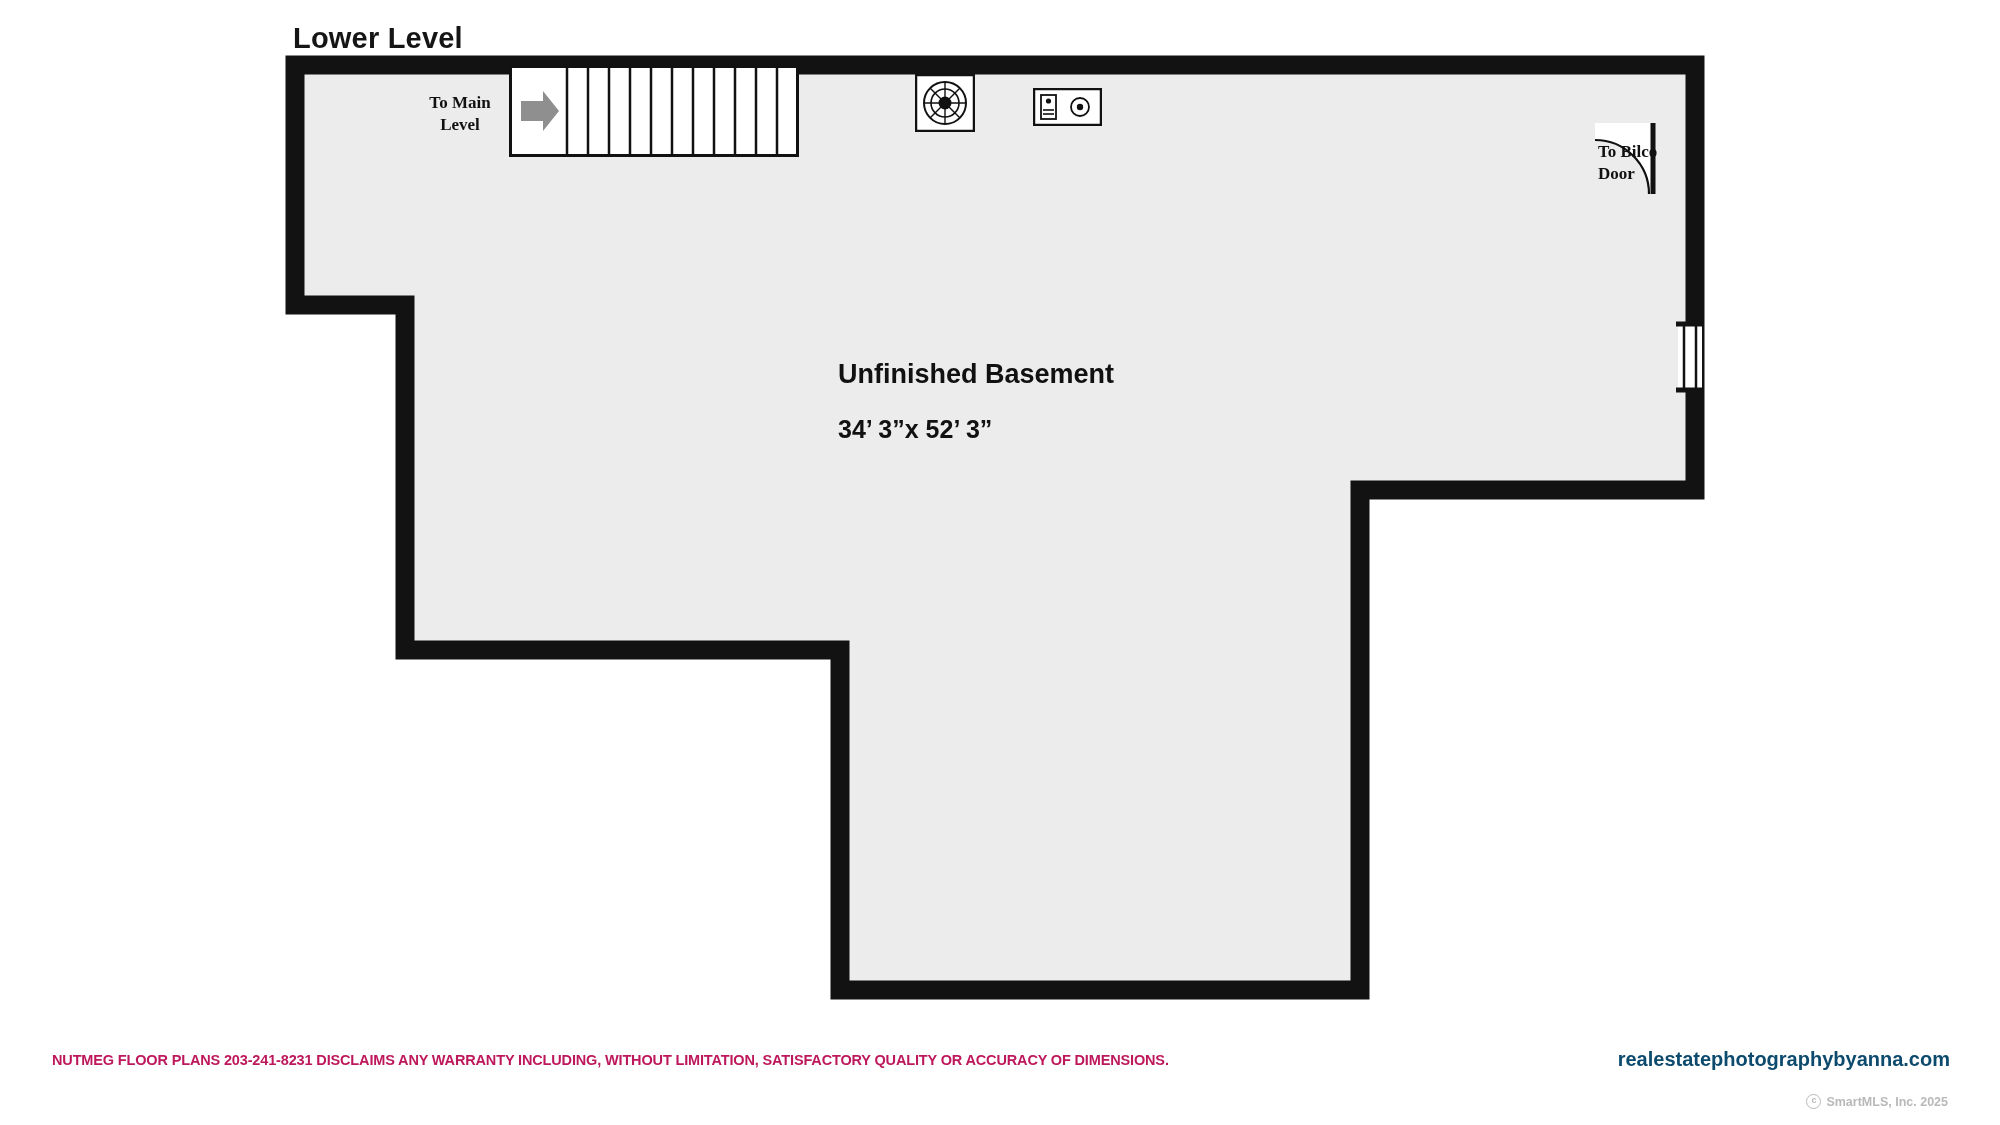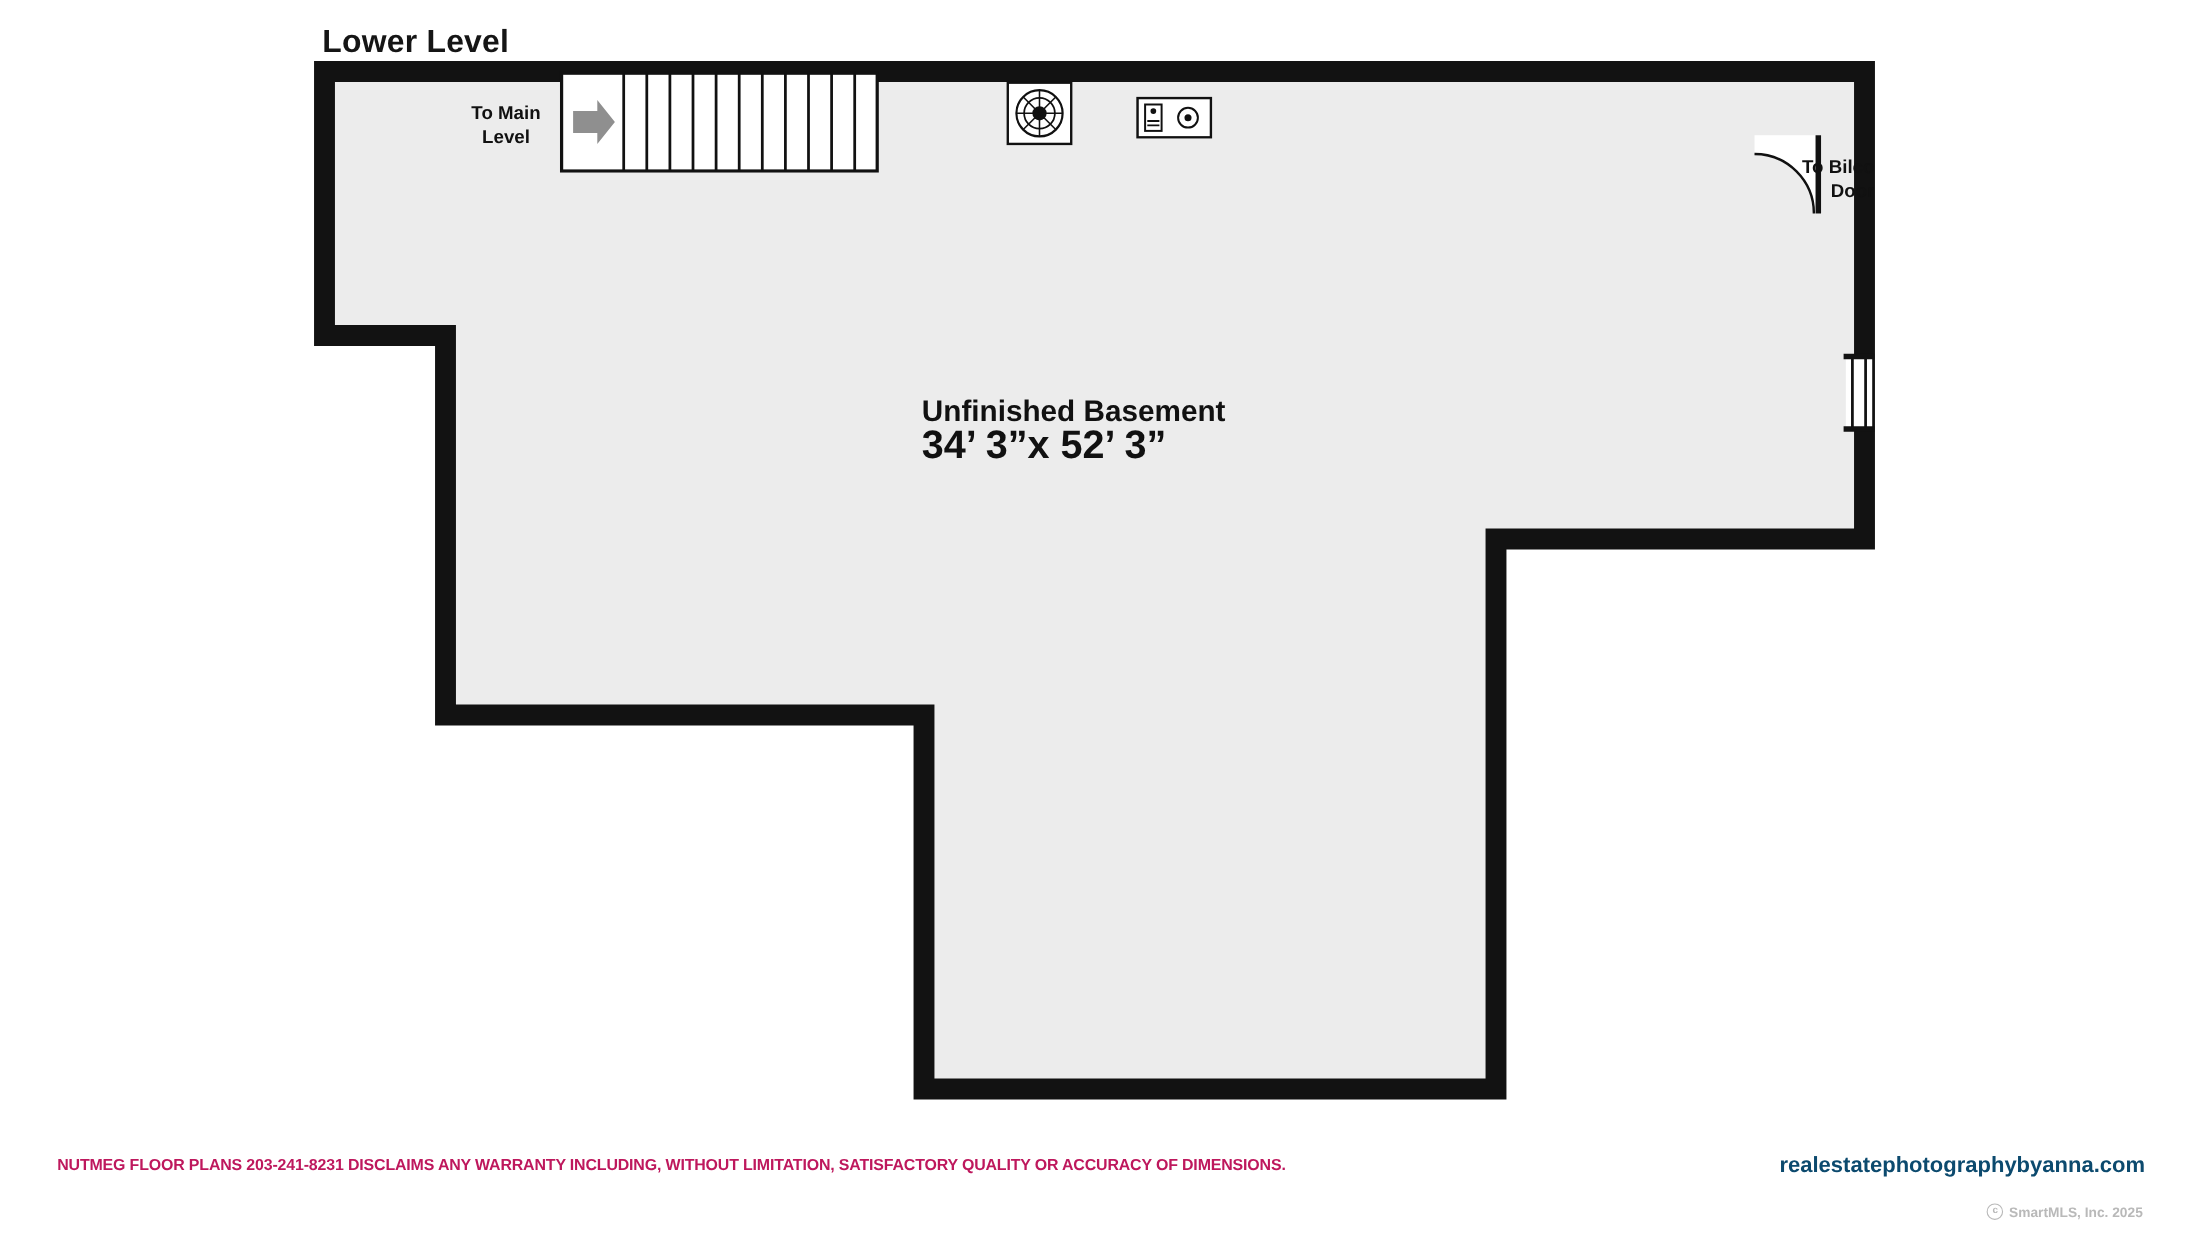--- a/index.html
+++ b/index.html
@@ -70,6 +70,7 @@
     text-align: center;
     line-height: 1.28;
     white-space: pre-line;
+    font-family: Liberation Serif, serif;
   }
   #annot-to-main {
     left: 410px;

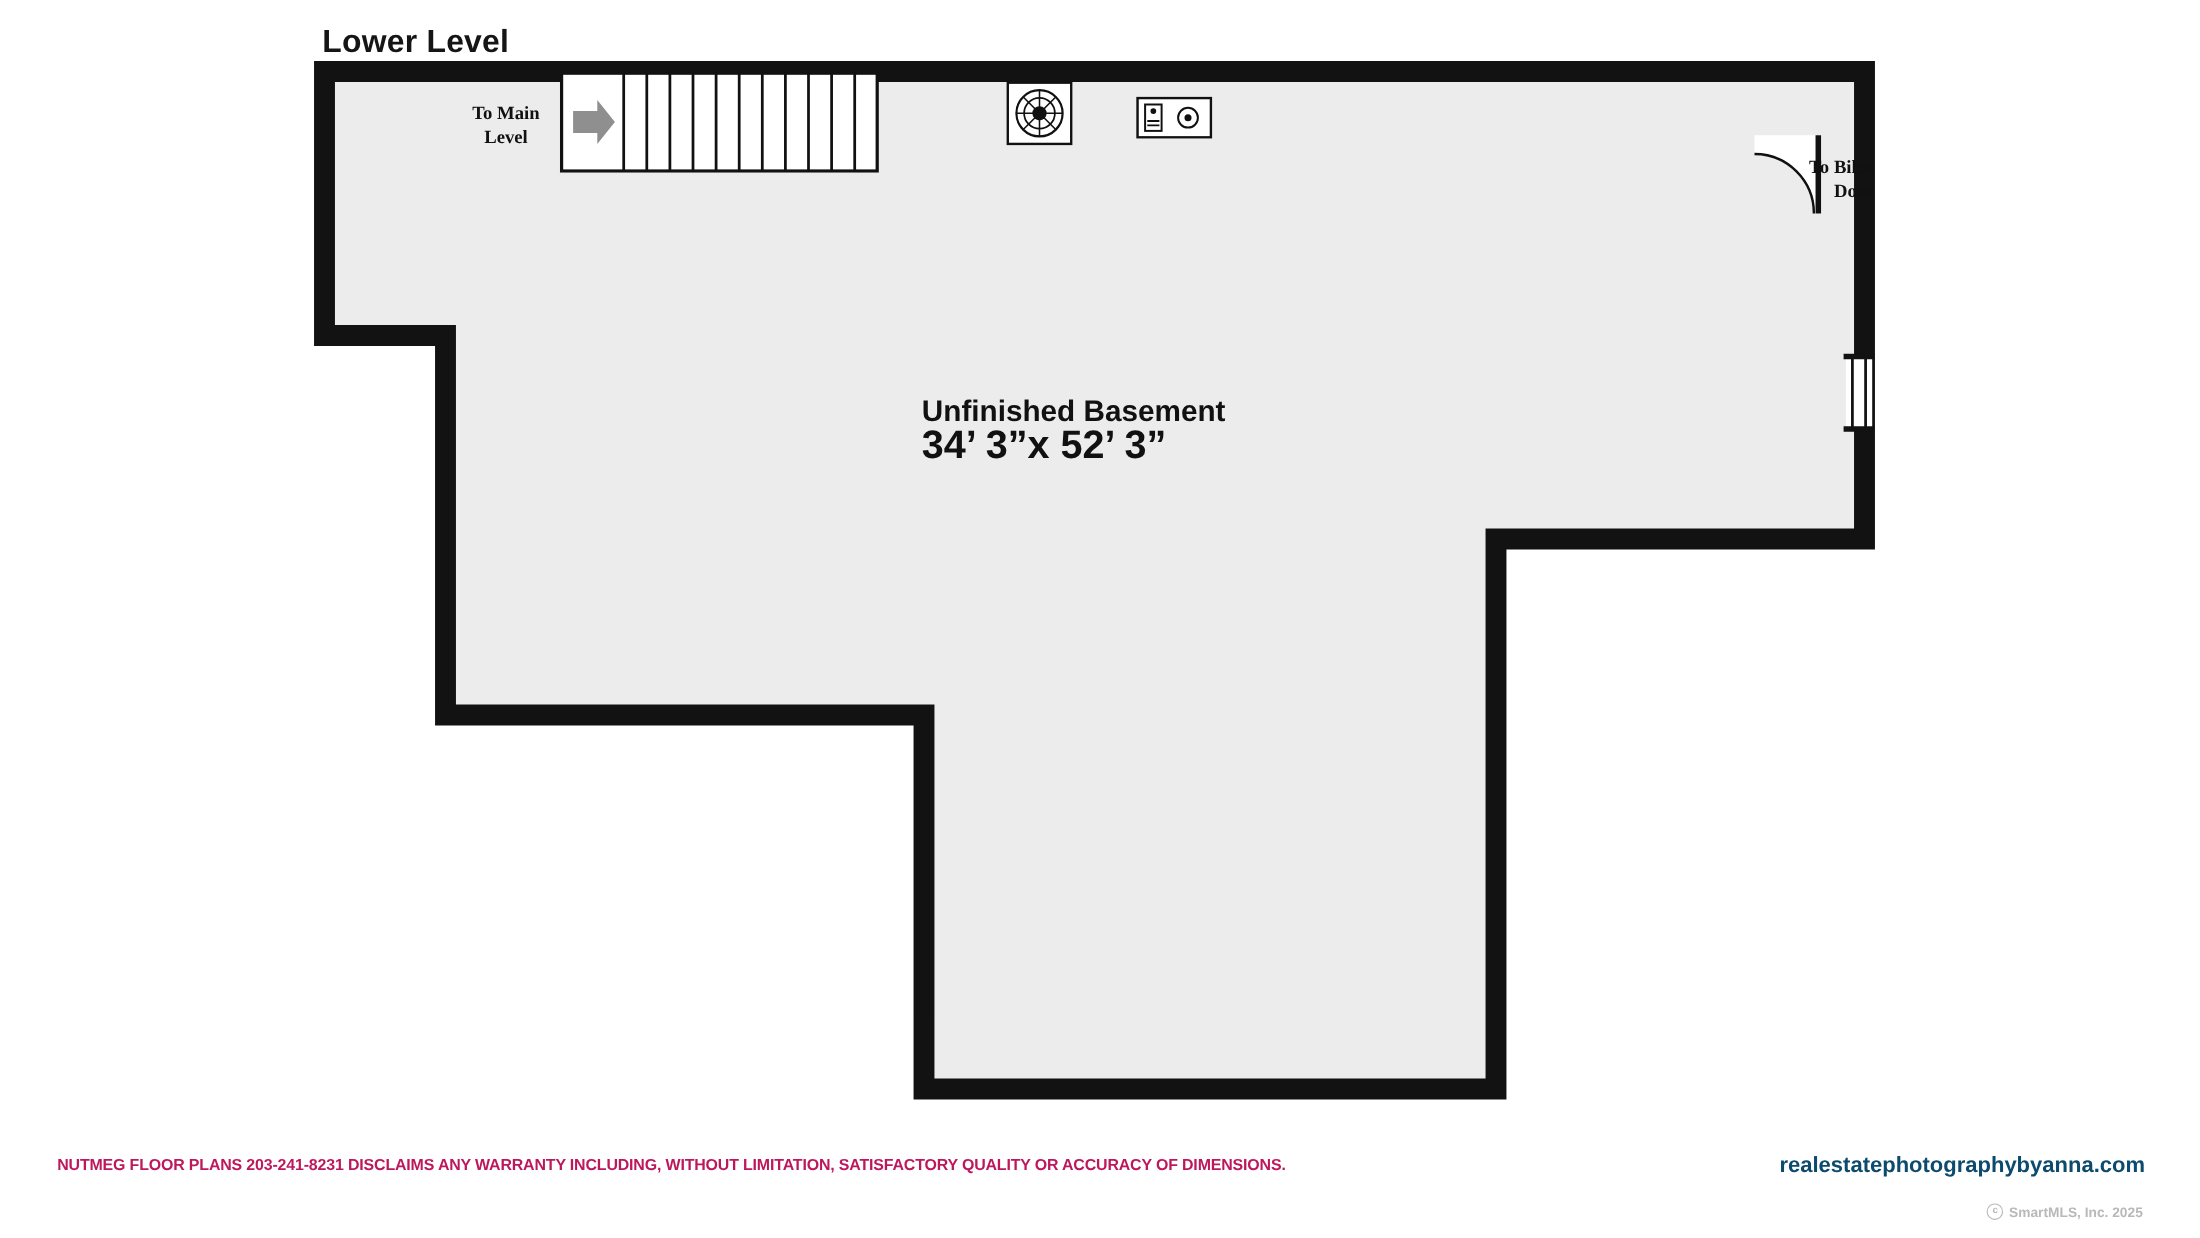--- a/index.html
+++ b/index.html
@@ -81,7 +81,7 @@
     left: 1598px;
     top: 141px;
     width: 106px;
-    text-align: right;
+    text-align: left;
   }
 
   

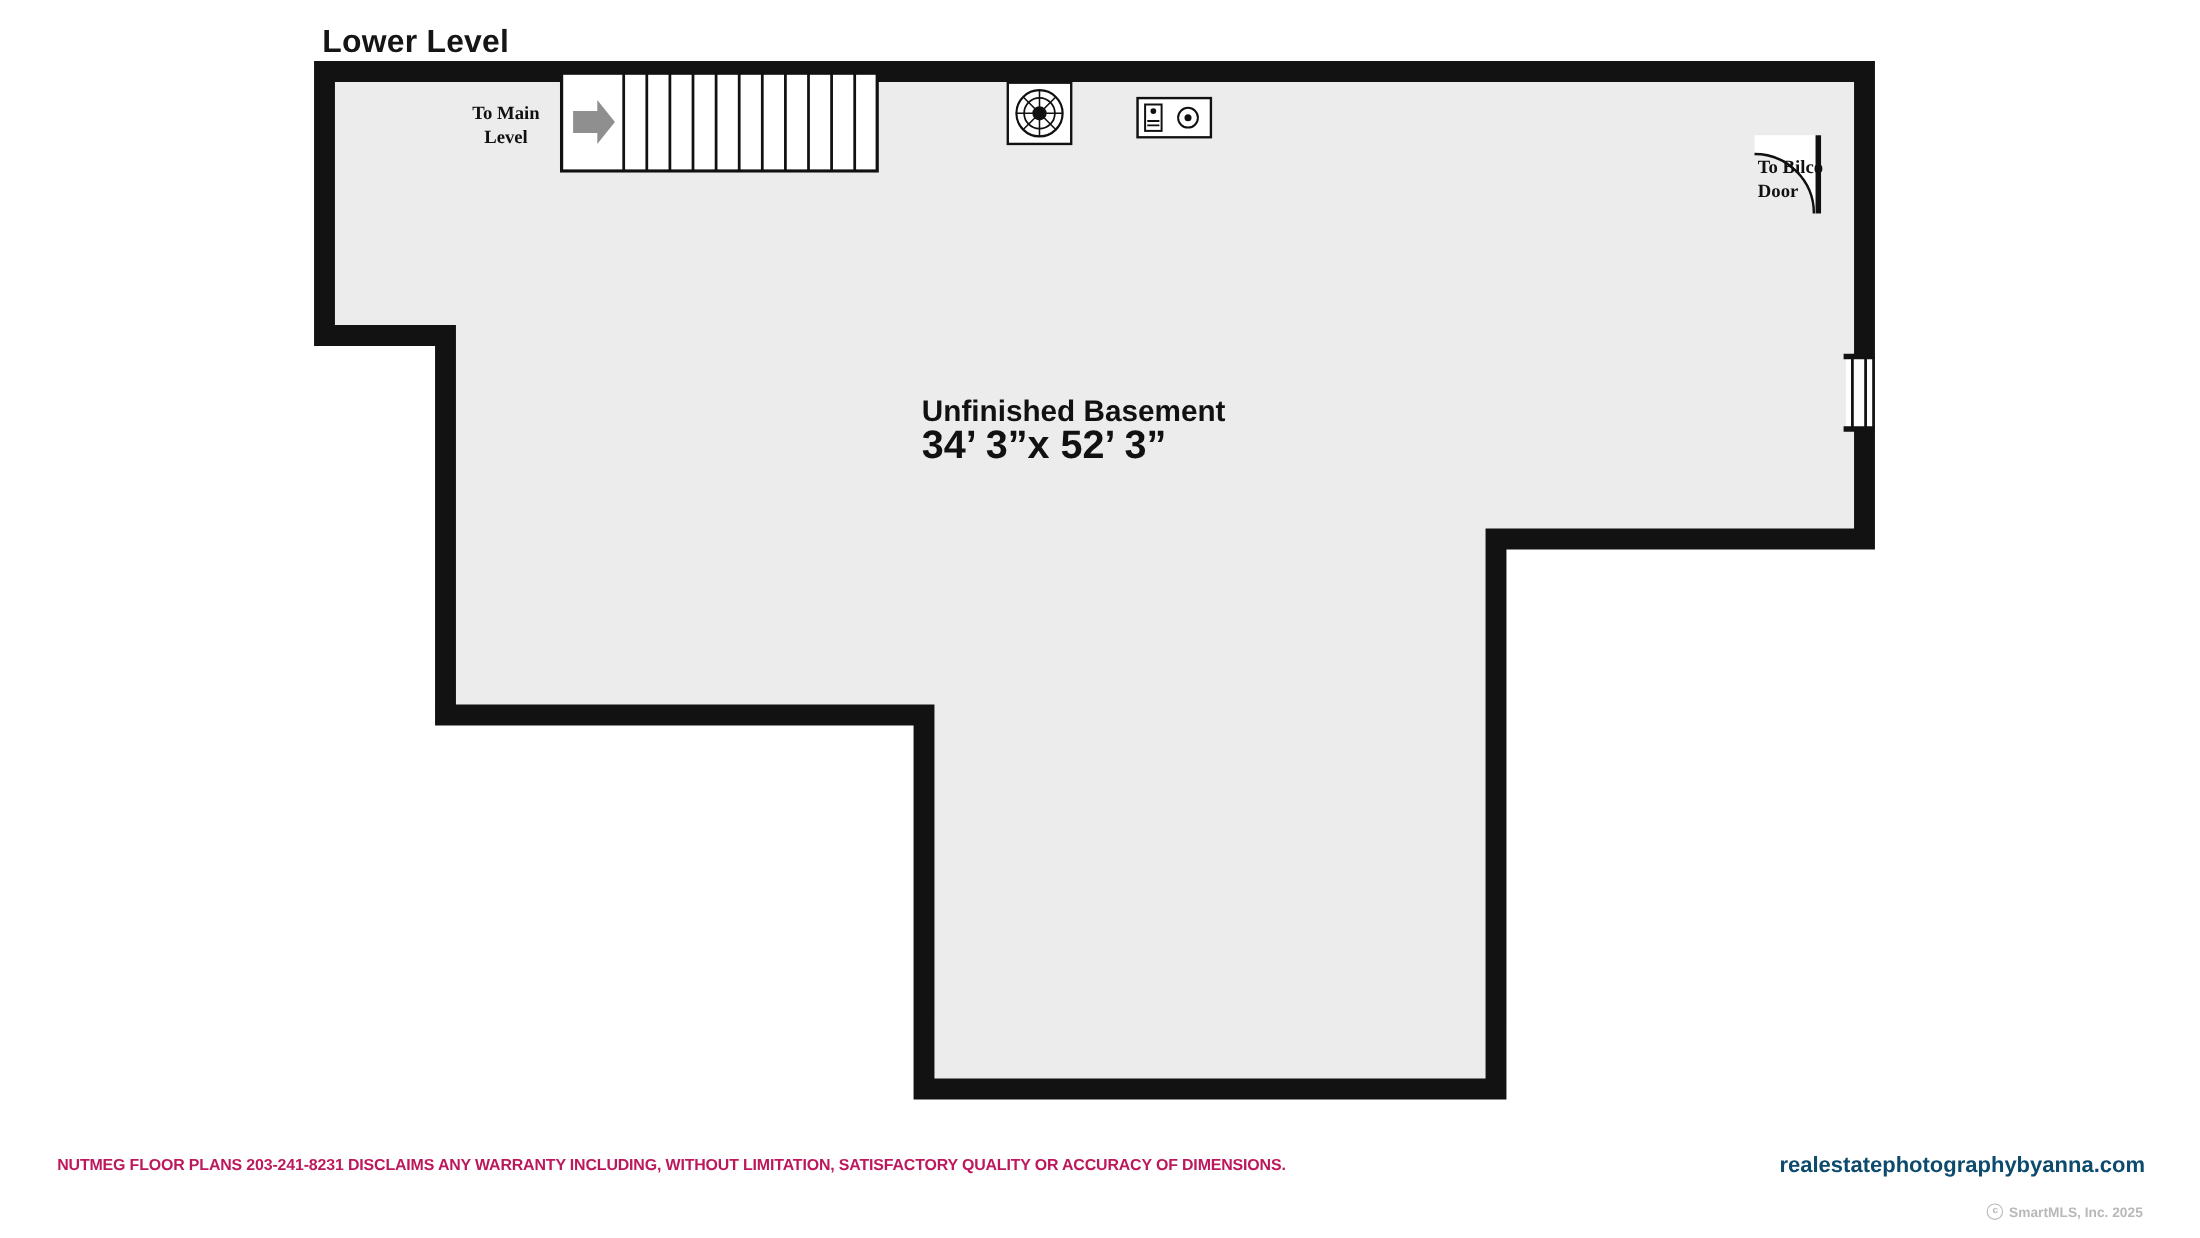--- a/index.html
+++ b/index.html
@@ -56,9 +56,9 @@
   }
   #room-dims {
     left: 838px;
-    top: 382px;
+    top: 414px;
     width: 320px;
-    font-size: 36px;
+    font-size: 25px;
   }
 
   

